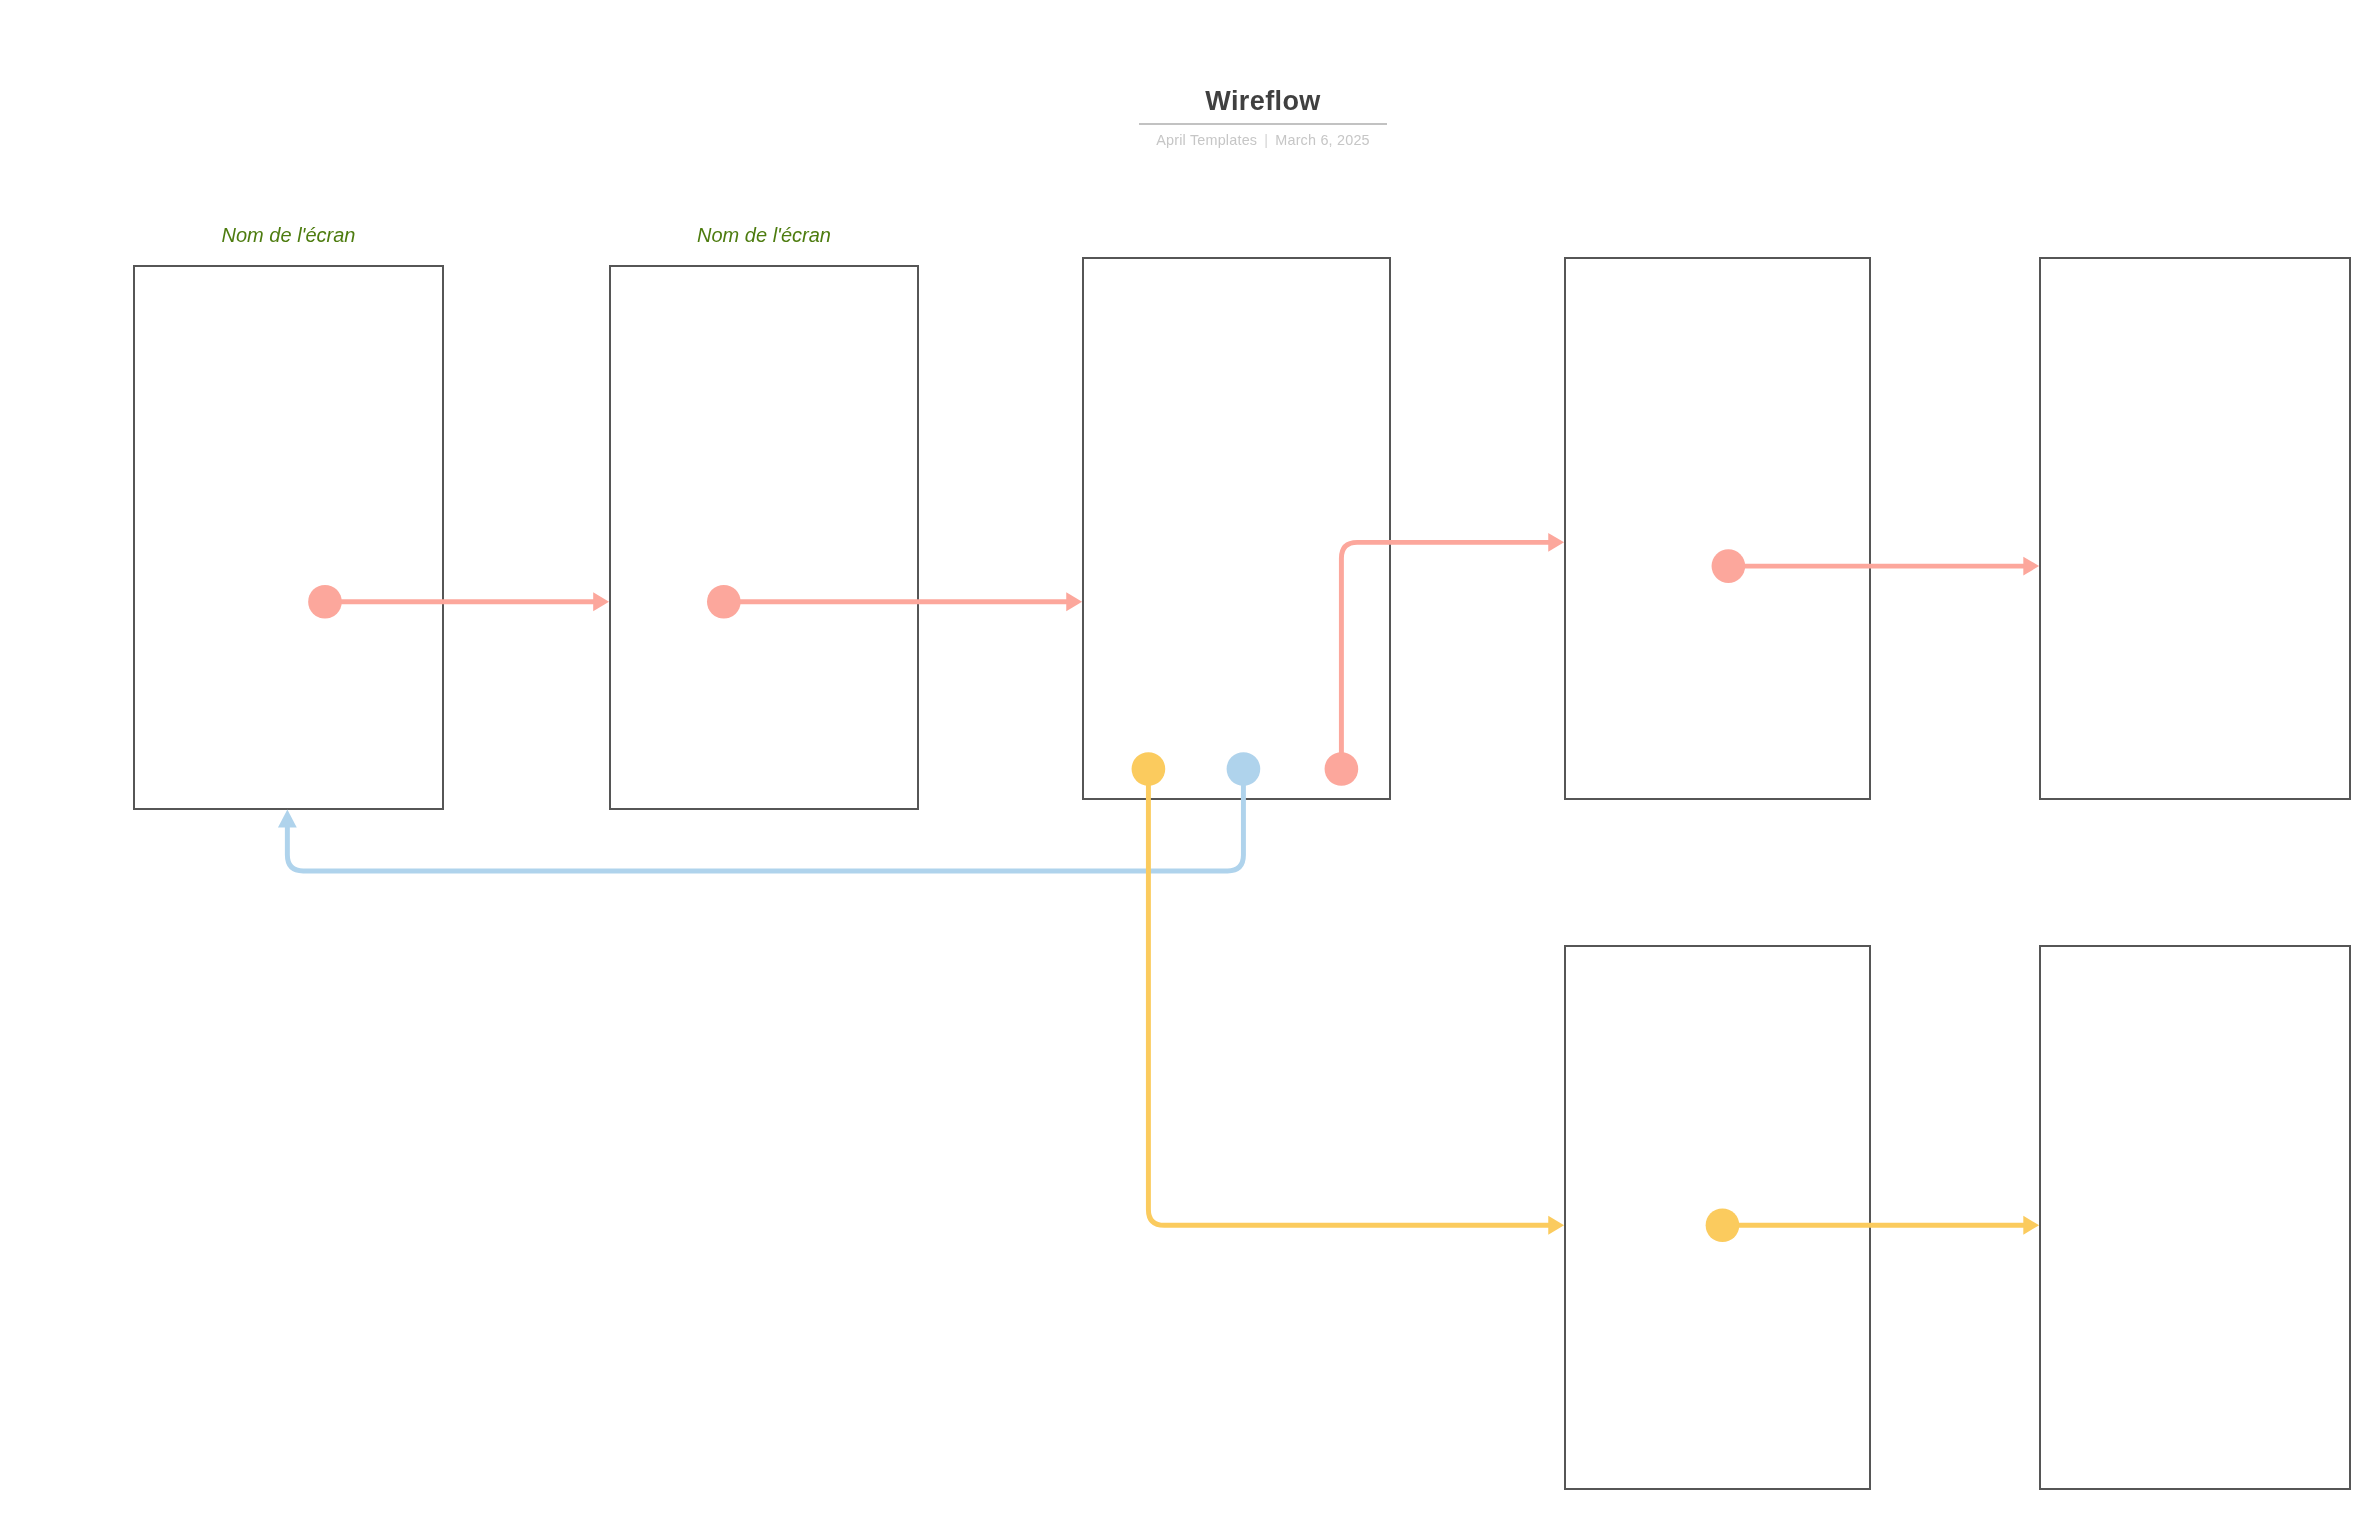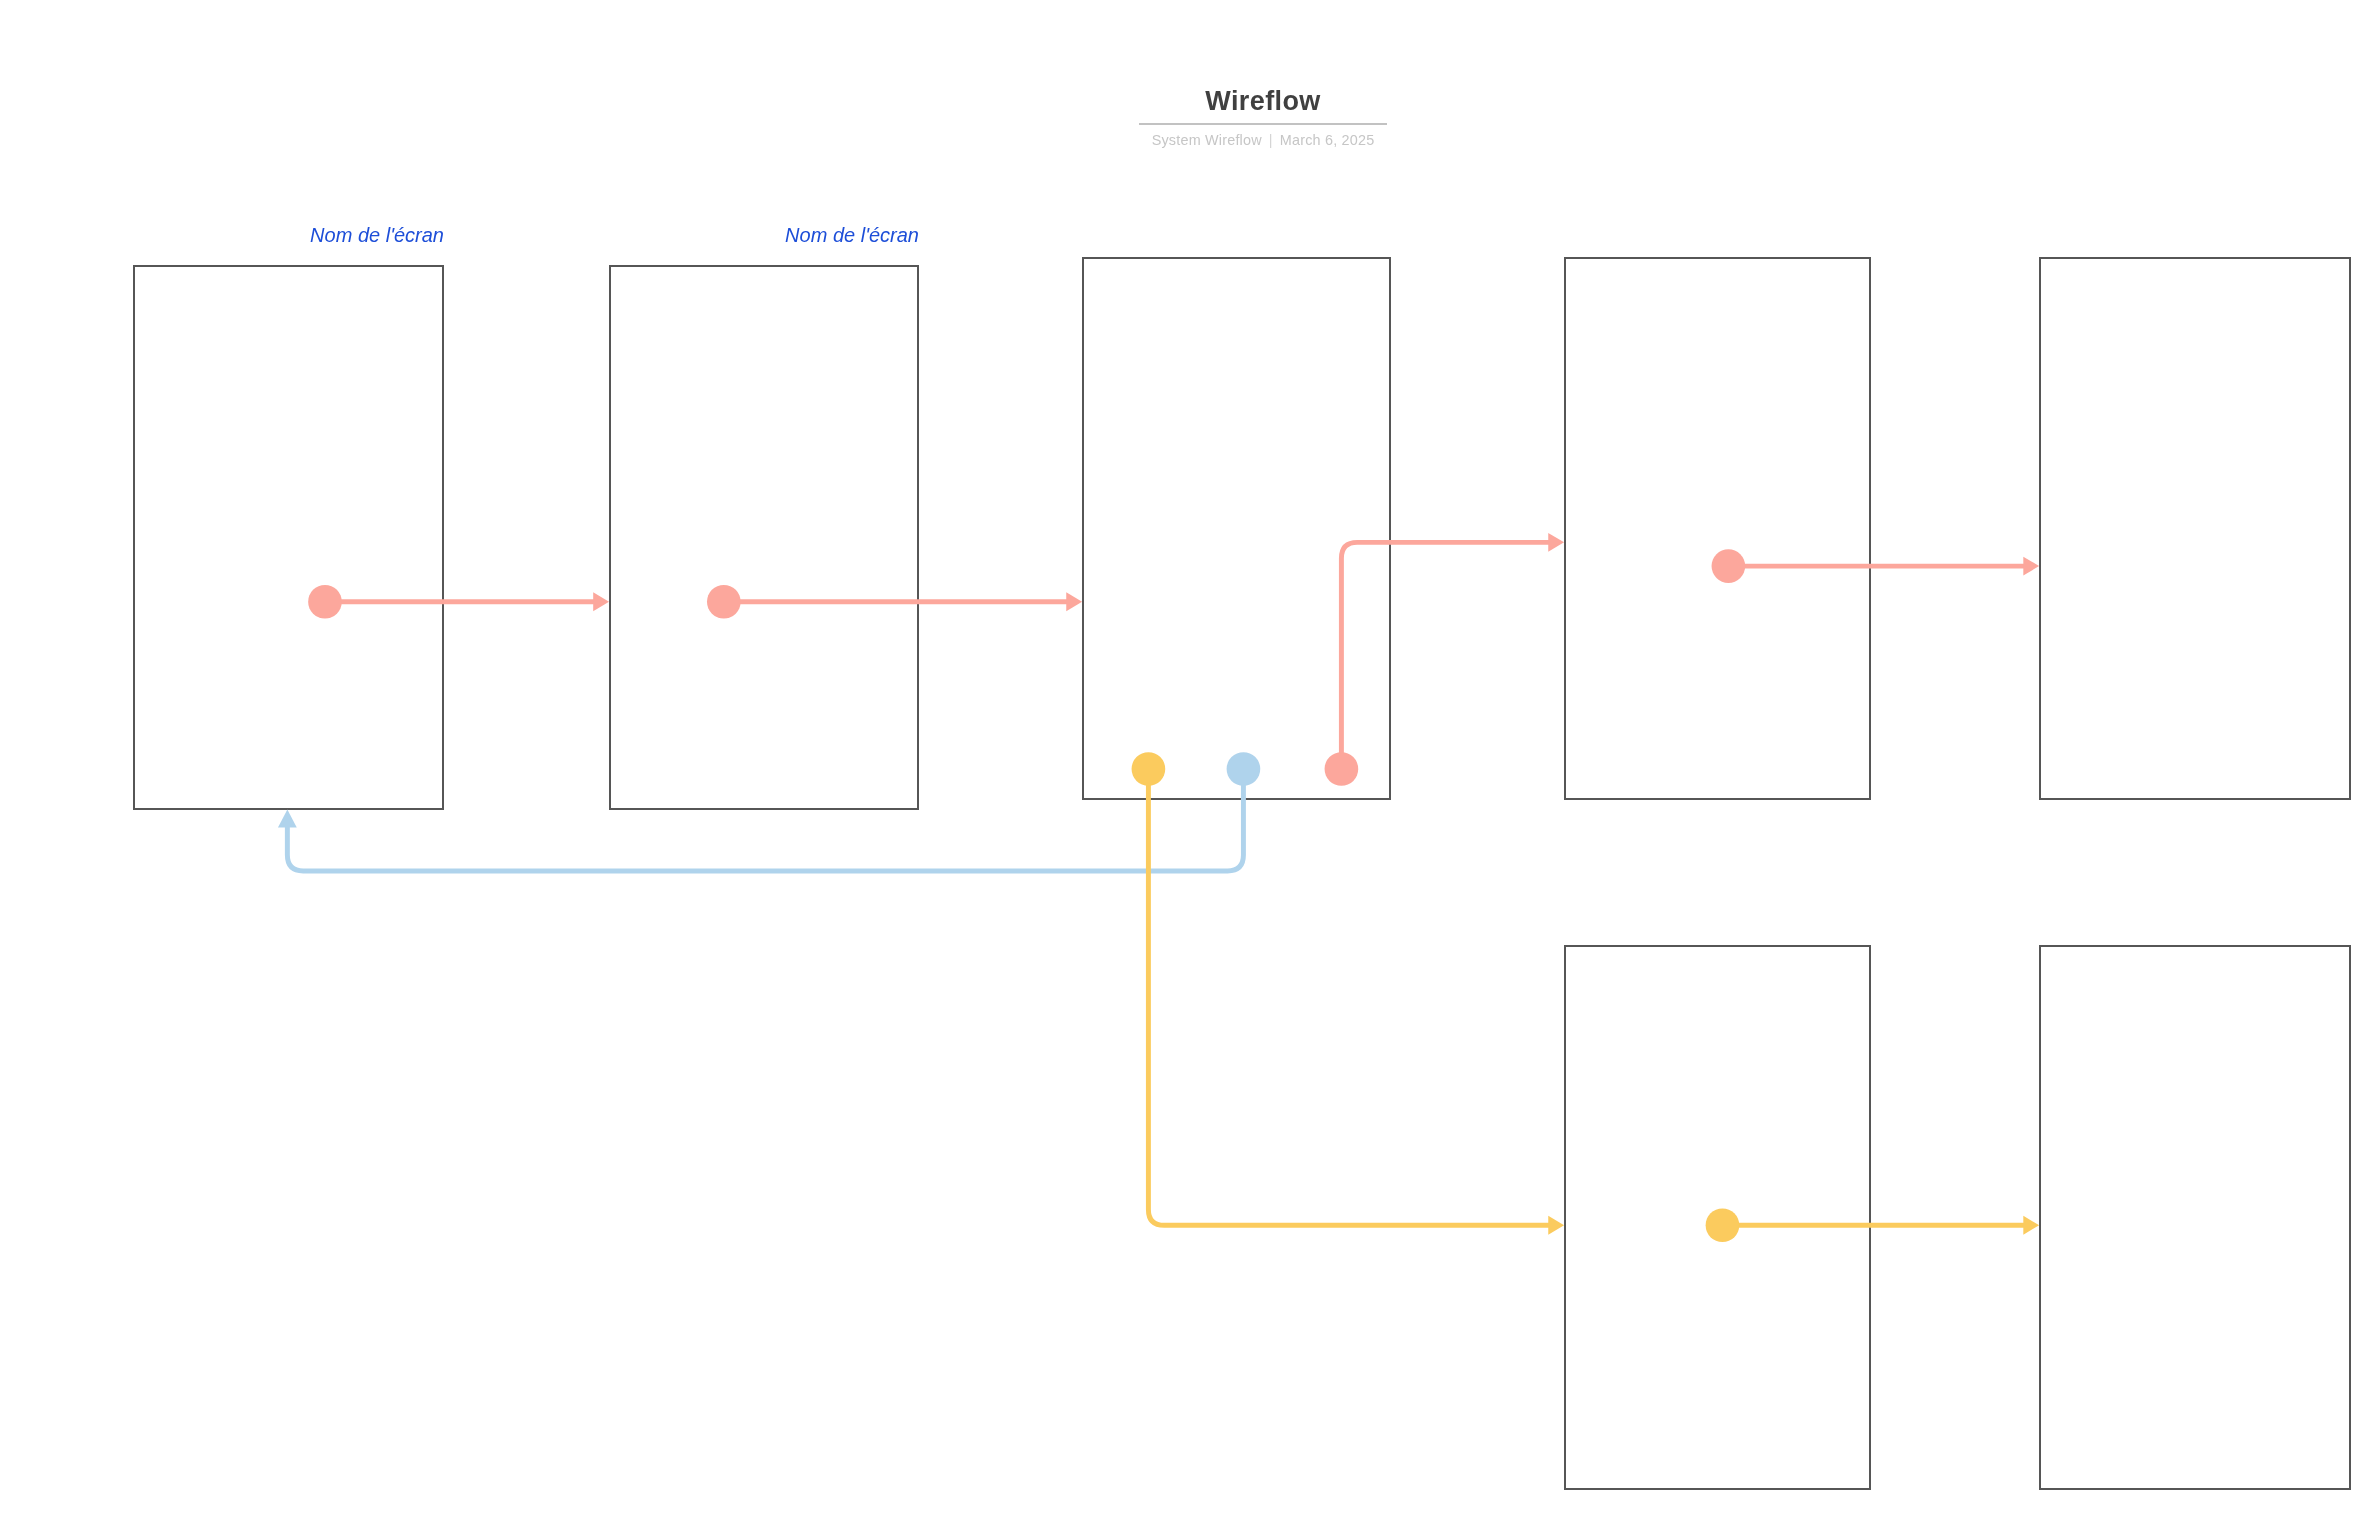--- a/index.html
+++ b/index.html
@@ -98,7 +98,7 @@
     <div id="doc-title">Wireflow</div>
     <div id="title-rule"></div>
     <div id="doc-subtitle">
-      <span>System Wireflow</span><span class="sep">|</span><span>March 6, 2025</span>
+      <span>April Templates</span><span class="sep">|</span><span>March 6, 2025</span>
     </div>
   </div>
 

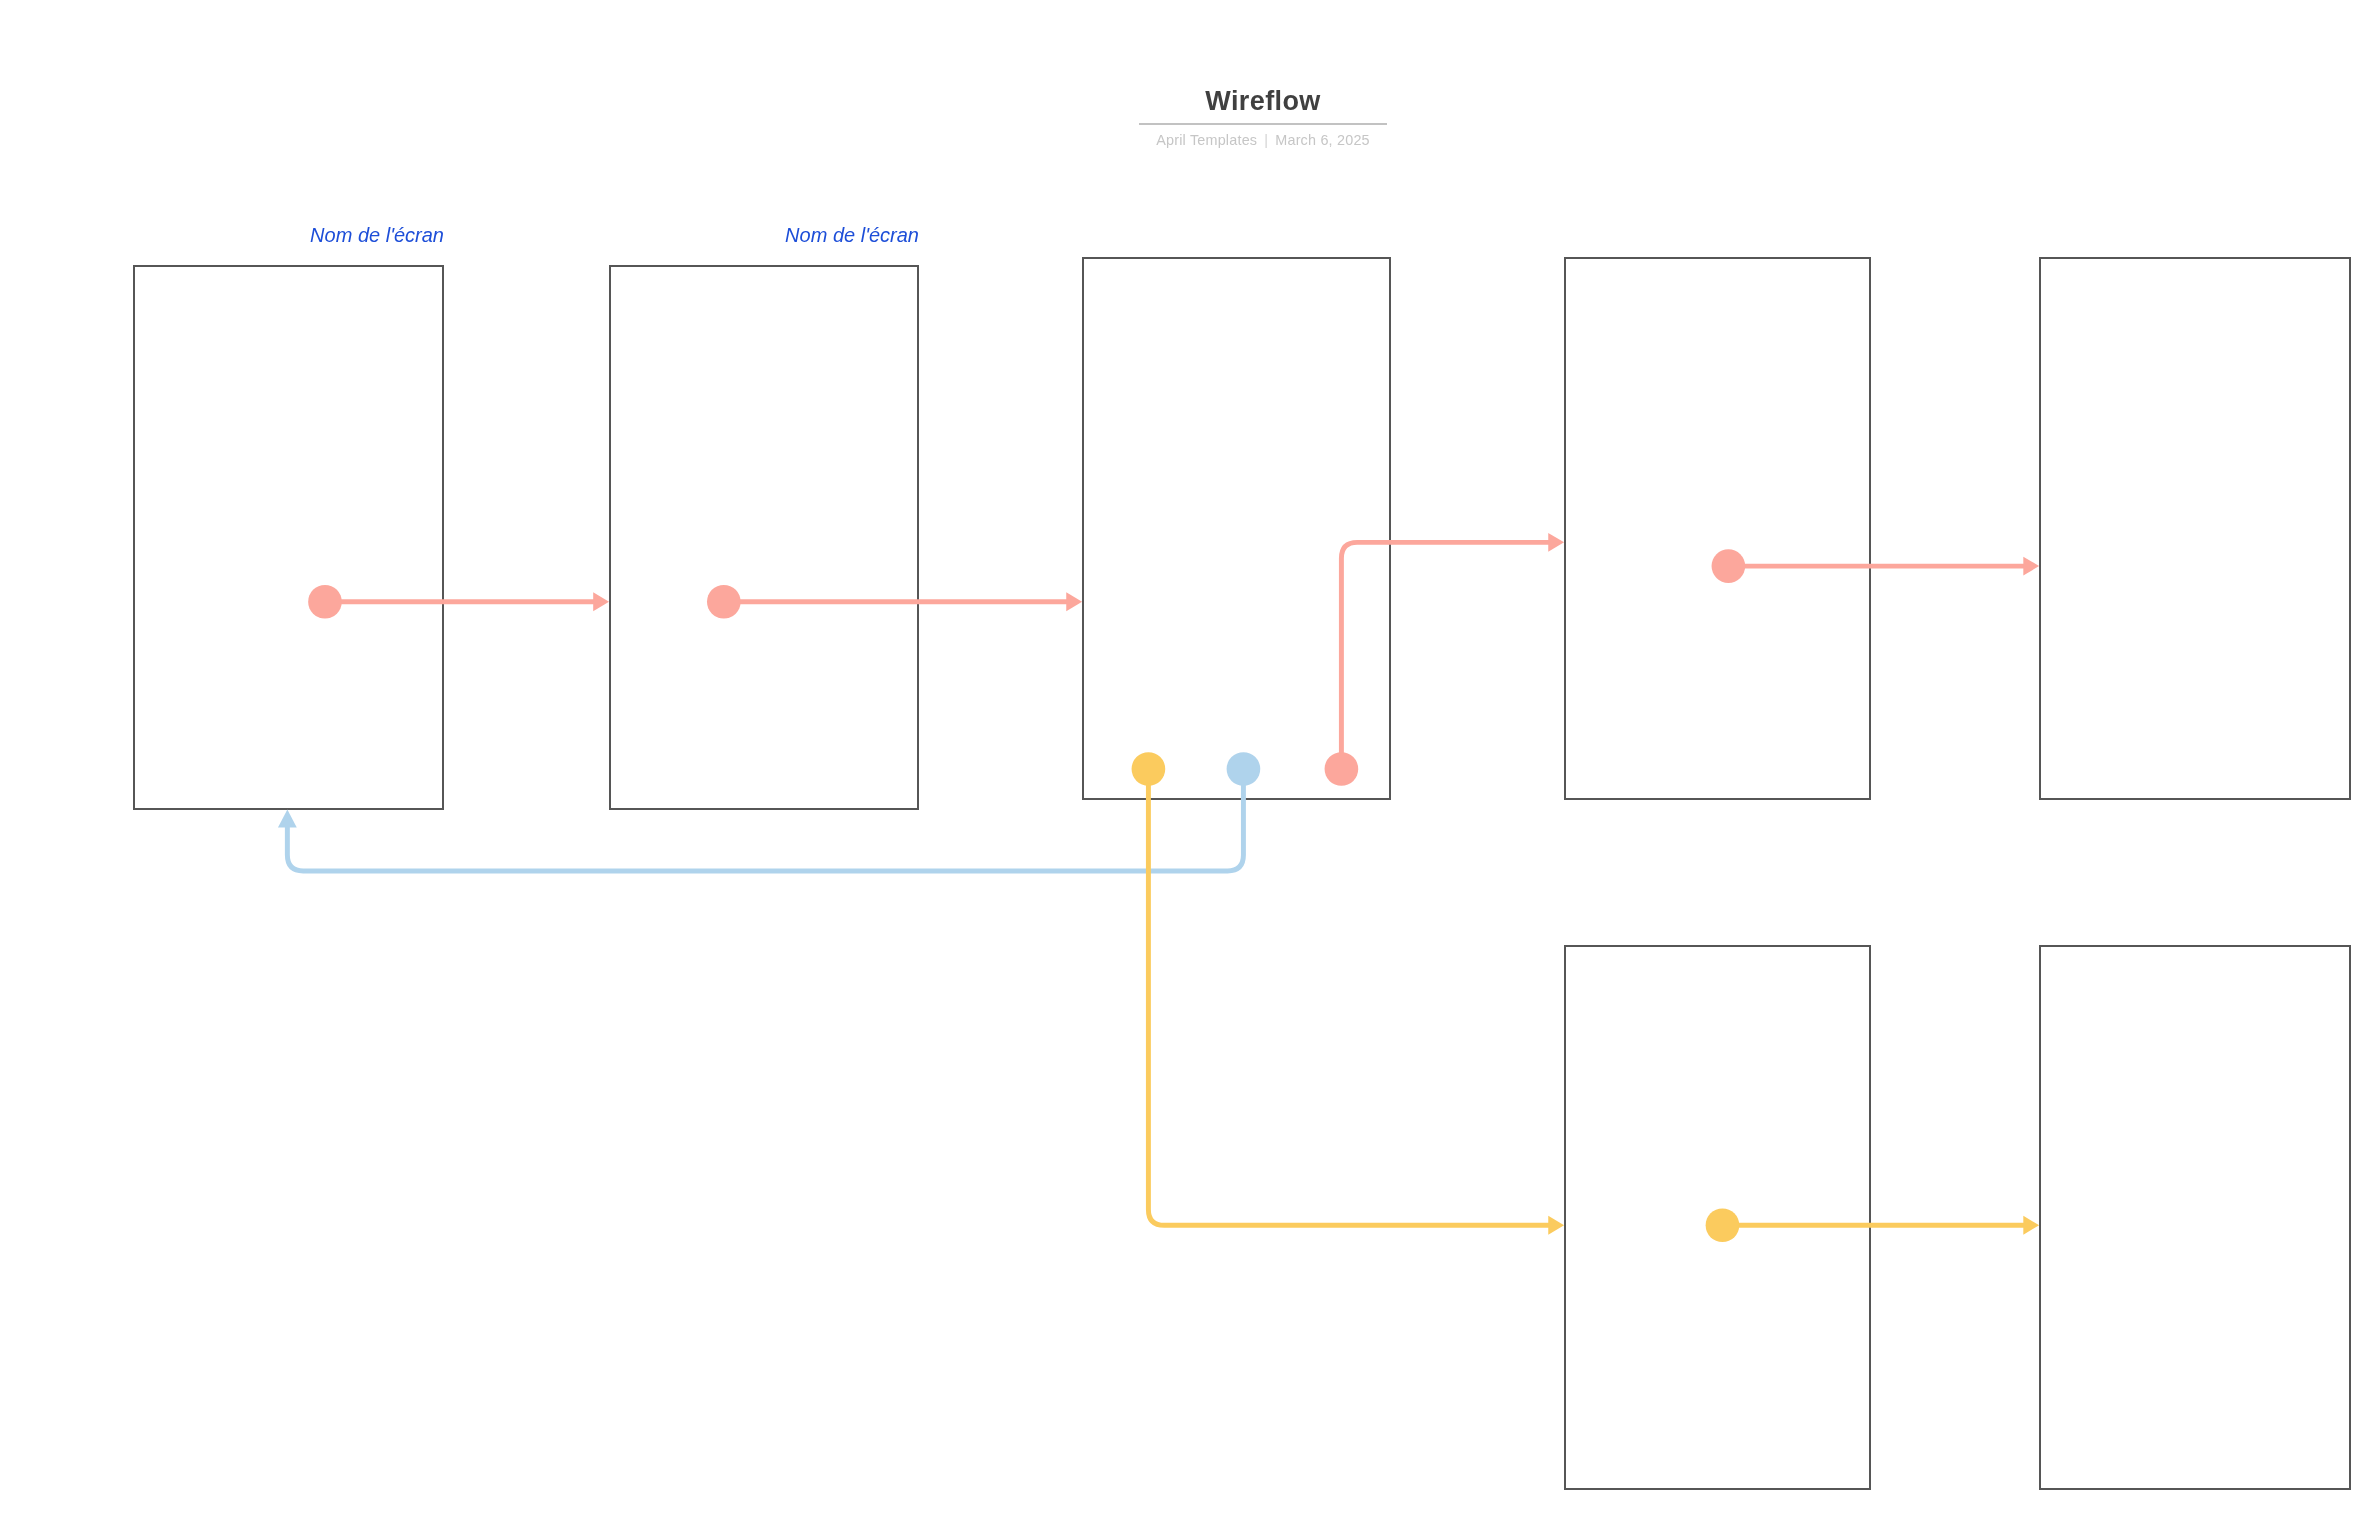--- a/index.html
+++ b/index.html
@@ -65,9 +65,9 @@
     position: absolute;
     font-size: 20px;
     font-style: italic;
-    color: #1d4ed8;
+    color: #4d7c0f;
     white-space: nowrap;
-    text-align: right;
+    text-align: center;
     z-index: 4;
   }
 

